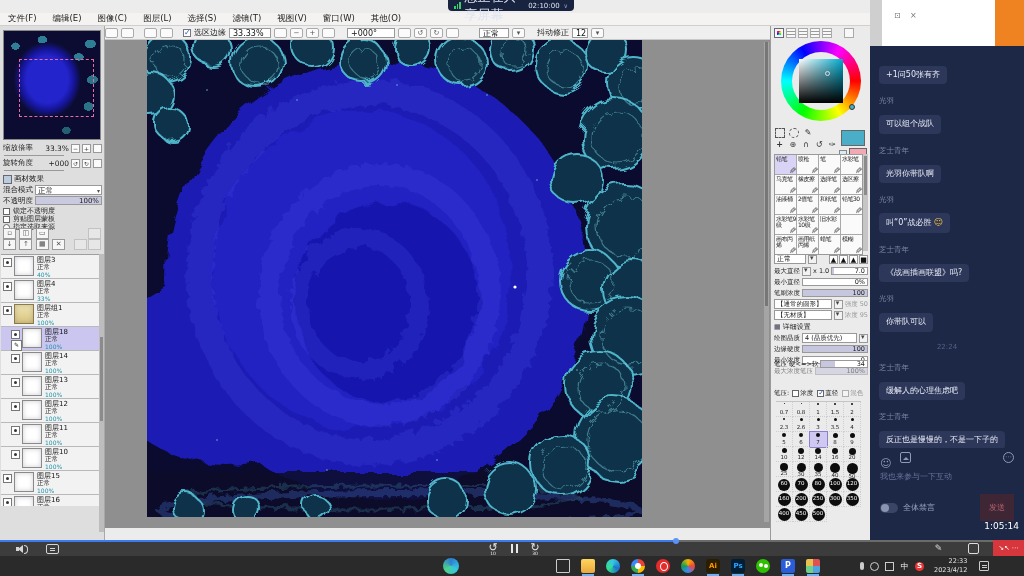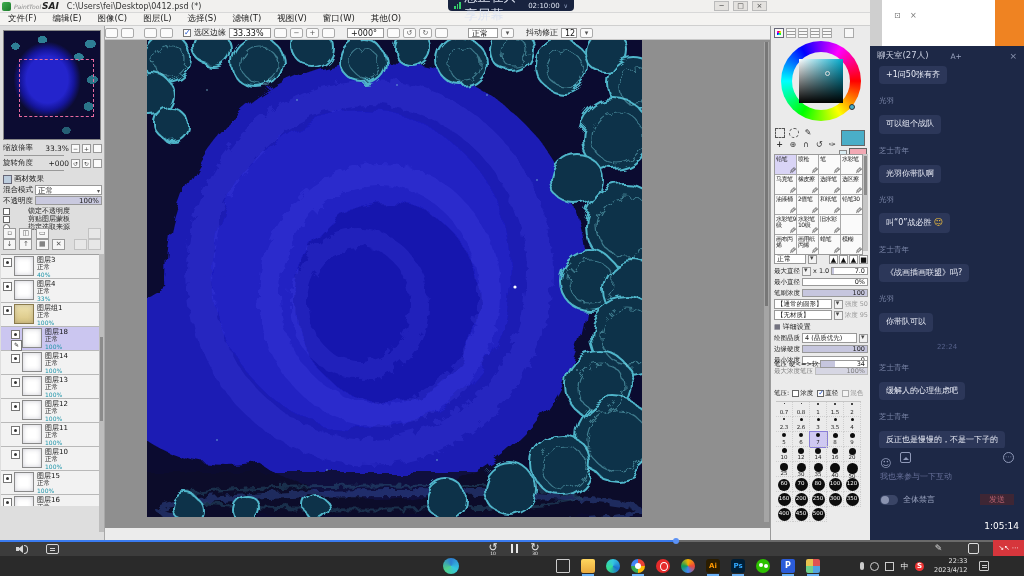--- a/index.html
+++ b/index.html
@@ -266,17 +266,6 @@
 
   <div class="sai">
 
-    <div class="titlebar">
-      <span class="appicon"></span>
-      <span class="applogo-small">PaintTool</span>
-      <span class="applogo">SAI</span>
-      <span>C:\Users\fei\Desktop\0412.psd (*)</span>
-      <span class="wctl">
-        <span class="wbtn min"></span>
-        <span class="wbtn max"></span>
-        <span class="wbtn close"></span>
-      </span>
-    </div>
 
     <div class="menubar">
 

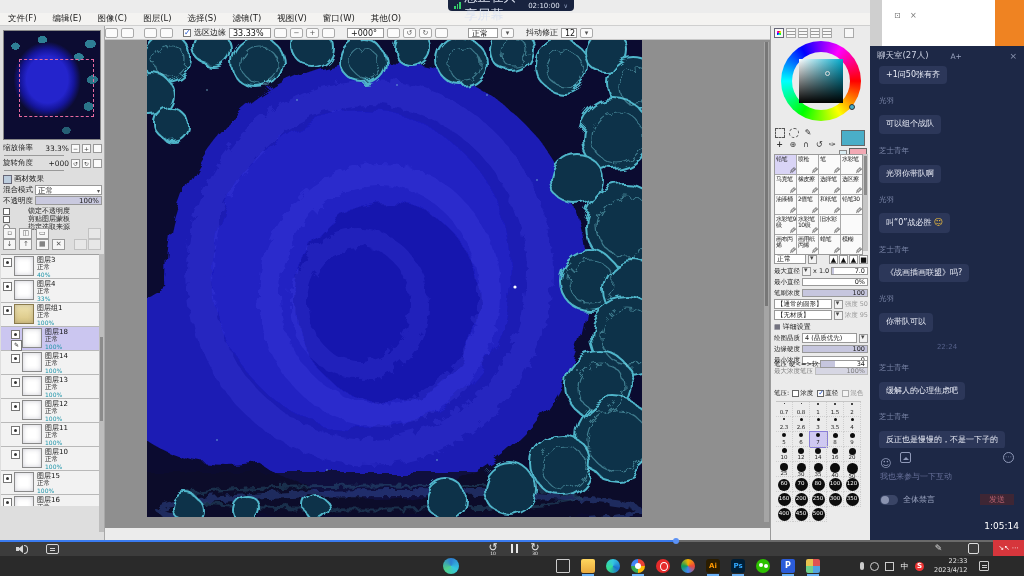--- a/index.html
+++ b/index.html
@@ -295,7 +295,7 @@
       <span class="tbtn">+</span>
       <span class="tbtn"></span>
       <span style="width:6px"></span>
-      <span class="tfield" style="width:37px">+000°</span>
+      <span class="tfield" style="width:48px">+000°</span>
       <span class="tbtn"></span>
       <span class="tbtn">↺</span>
       <span class="tbtn">↻</span>

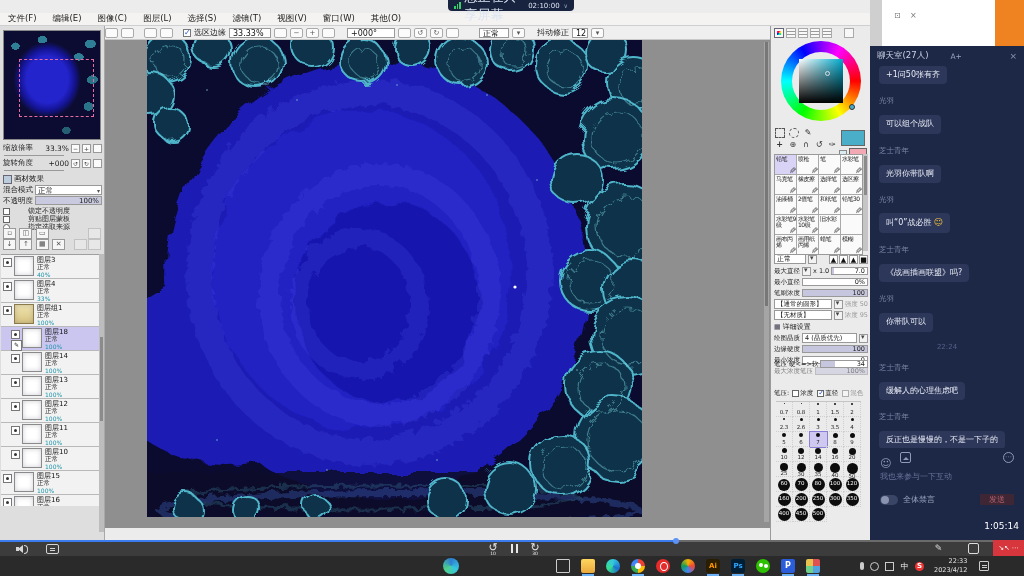--- a/index.html
+++ b/index.html
@@ -909,11 +909,6 @@
     </div>
     <div class="camblock"></div>
 
-    <div class="chathdr">
-      <span class="chattitle">聊天室(27人)</span>
-      <span class="fontbtn">A+</span>
-      <span class="chatclose"></span>
-    </div>
 
     <div class="cmsgs">
 

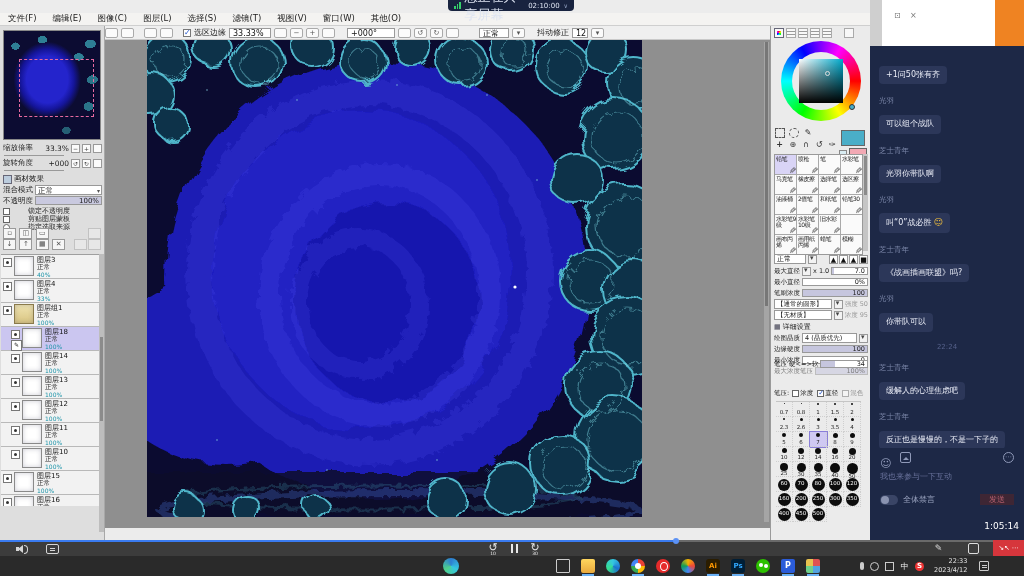--- a/index.html
+++ b/index.html
@@ -48,7 +48,7 @@
 .pselect::after{content:"▾";position:absolute;right:1px;top:0;font-size:6px;color:#555}
 .pbar{flex:1;background:#c9c9df;border:1px solid #999;height:9px;position:relative}
 .pbar span{position:absolute;right:2px;top:0;font-size:7px;line-height:8px}
-.ckrow{position:absolute;left:3px;display:flex;align-items:center;gap:18px;font-size:7px;color:#222}
+.ckrow{position:absolute;left:3px;display:flex;align-items:center;gap:3px;font-size:7px;color:#222}
 .cbx2{width:7px;height:7px;border:1px solid #666;background:#fff;display:inline-block}
 .rdo{width:7px;height:7px;border:1px solid #666;background:#fff;border-radius:50%;display:inline-block}
 .ltools{position:absolute;left:3px;top:202px;width:99px;height:25px}

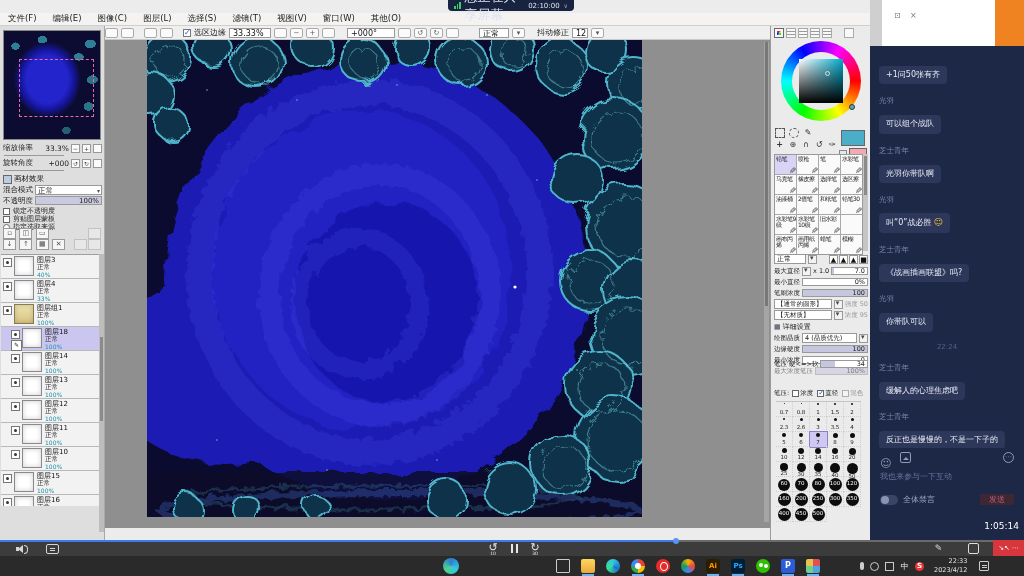--- a/index.html
+++ b/index.html
@@ -185,7 +185,7 @@
 .toggle{width:18px;height:10px;border-radius:5px;background:#3a4566;position:relative}
 .toggle::after{content:"";position:absolute;left:1px;top:1px;width:8px;height:8px;border-radius:50%;background:#8a93b0}
 .mutelabel{font-size:8px;color:#98a1bd}
-.sendbtn{margin-left:auto;background:#3e2634;color:#b5606e;font-size:8px;padding:0 9px;border-radius:0}
+.sendbtn{margin-left:auto;background:#3e2634;color:#b5606e;font-size:8px;padding:8px 9px;border-radius:0}
 .chattabs{position:absolute;left:0;top:515px;width:154px;height:25px;background:#151e38;display:flex;align-items:center;justify-content:space-around;padding:0 18px}
 .chtab{font-size:9px;color:#858fa9;position:relative}
 .chtab.active{color:#f0f2f8}

